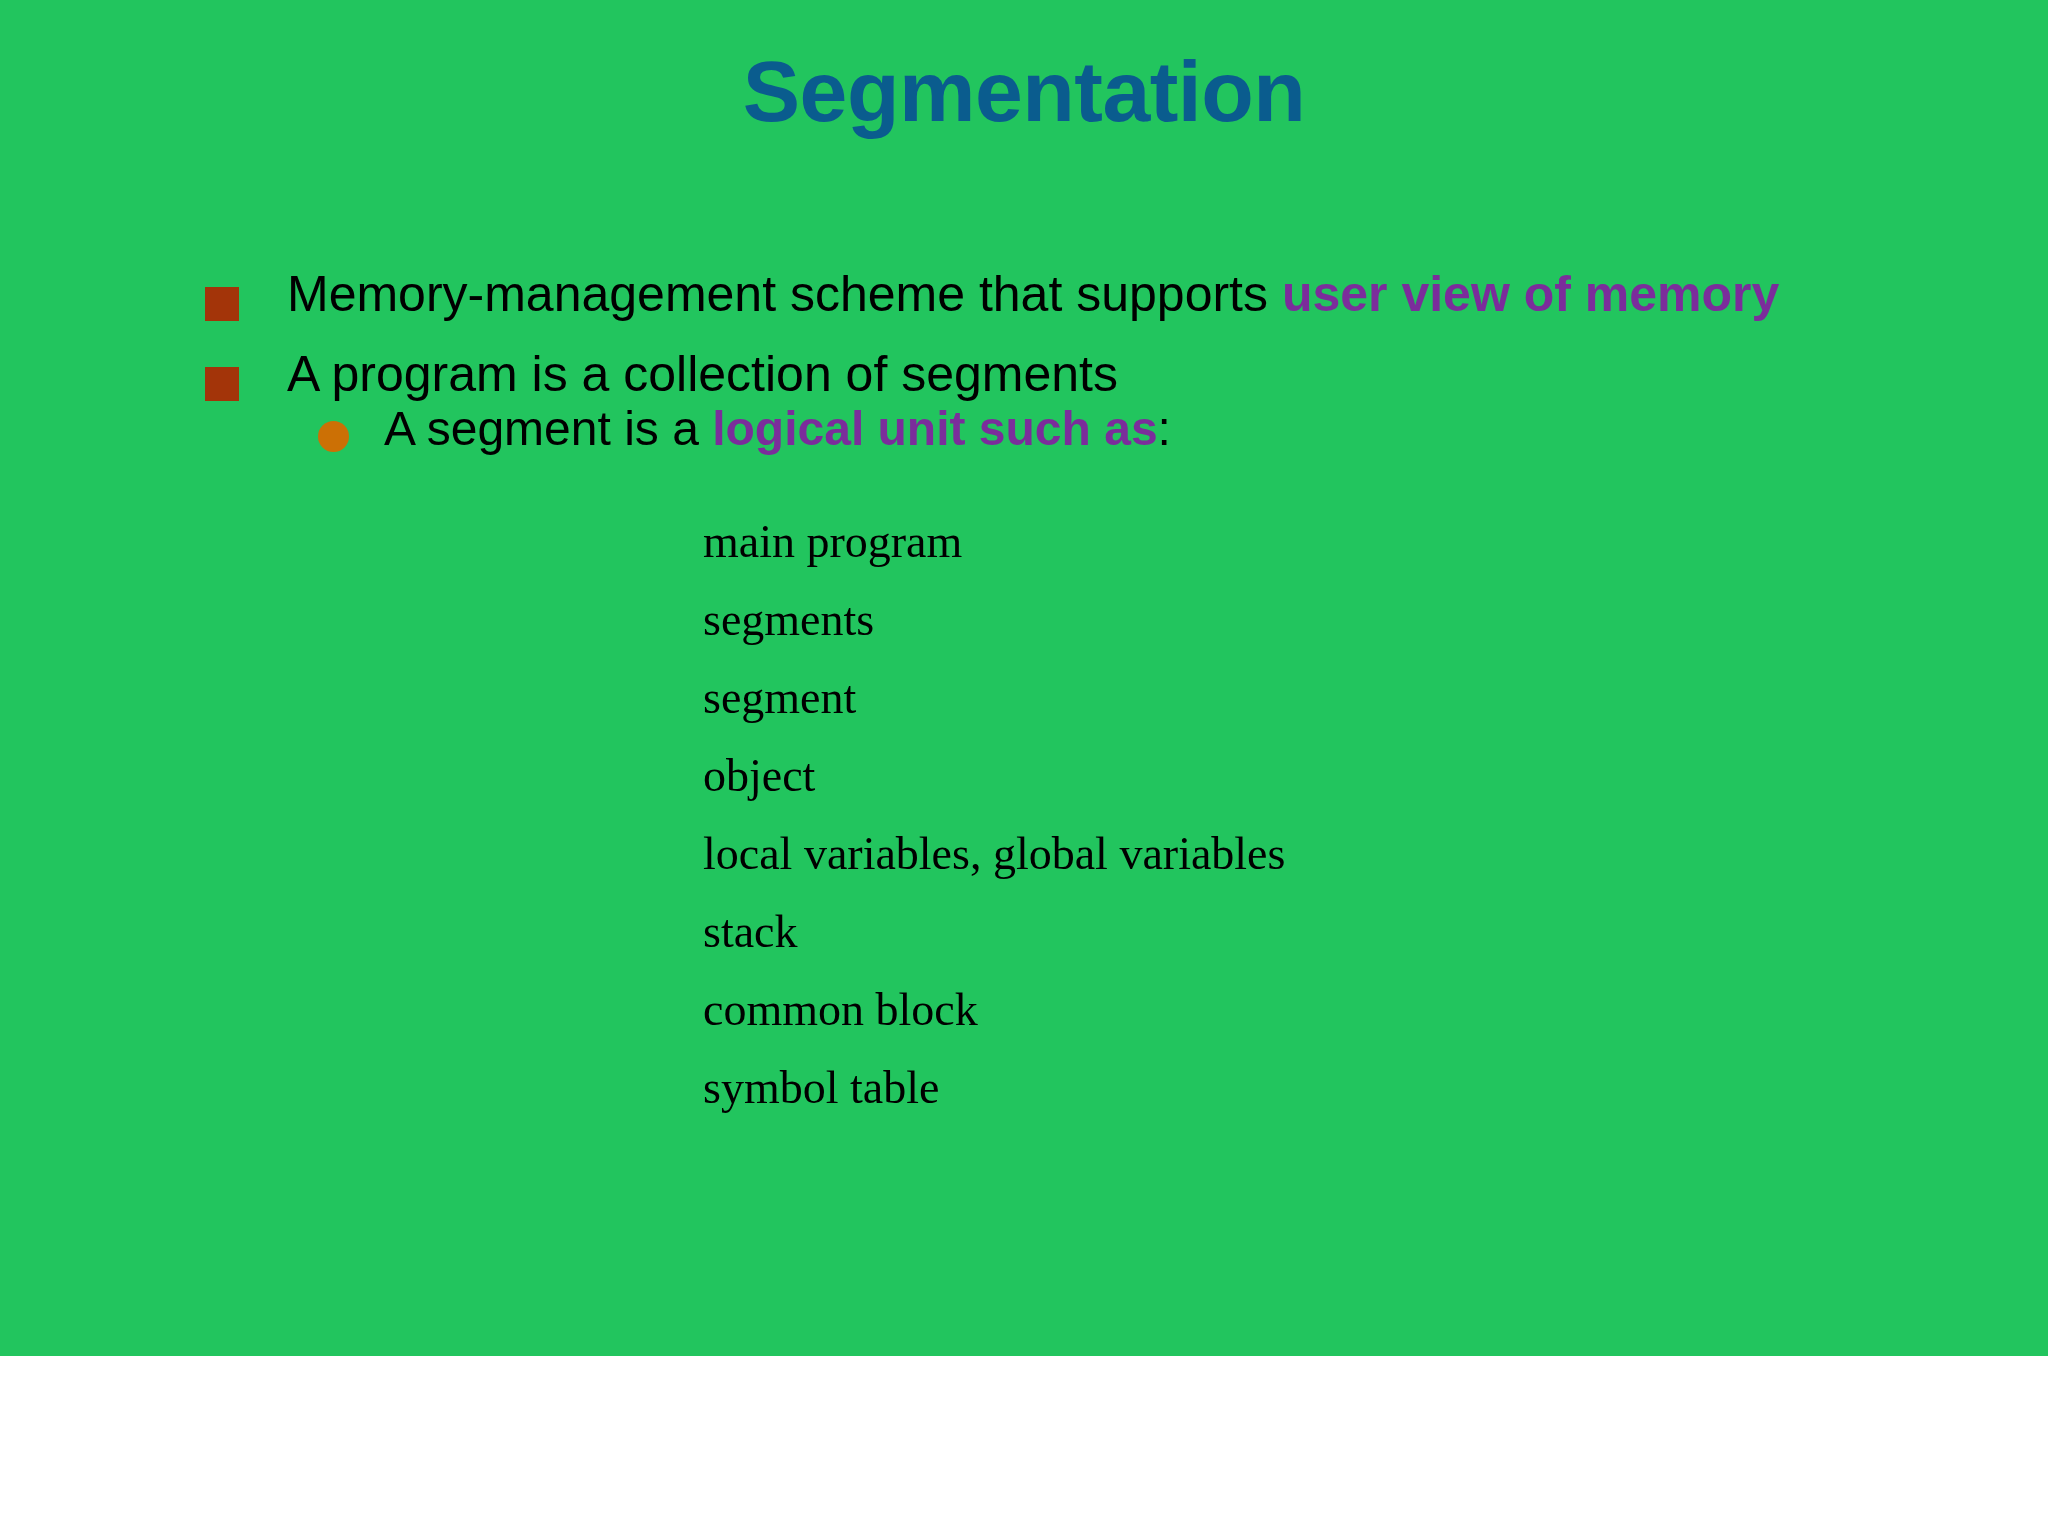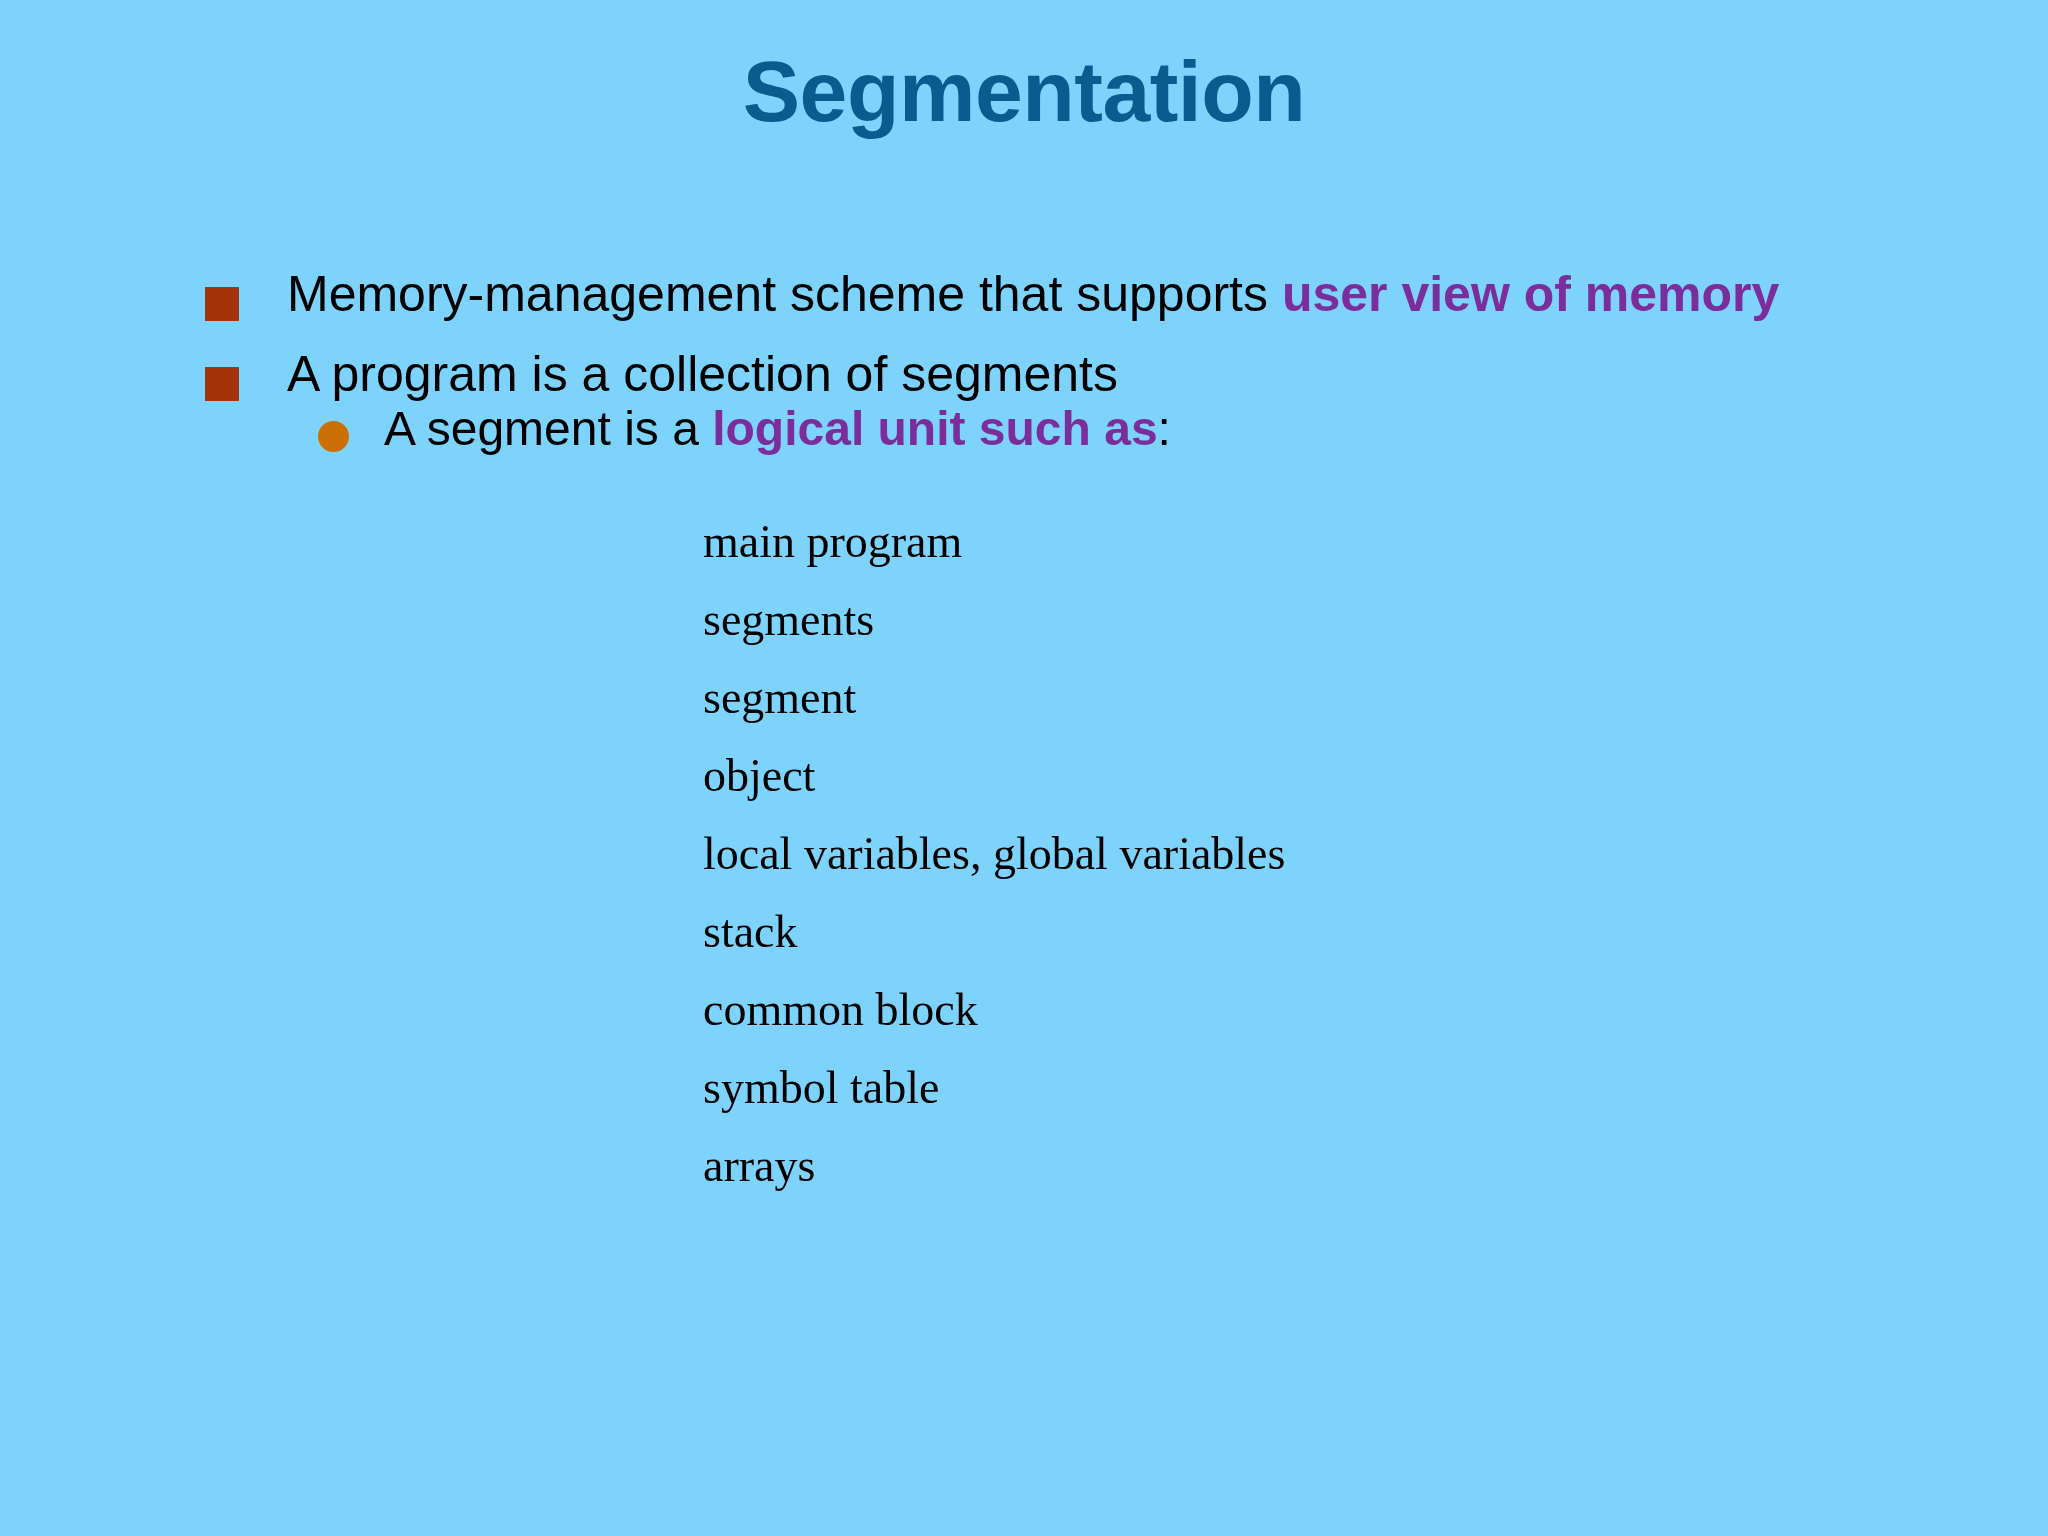--- a/index.html
+++ b/index.html
@@ -17,8 +17,8 @@
   .slide {
     position: relative;
     width: 2048px;
-    height: 1536px;
-    background: #7dd3fc;
+    height: 1356px;
+    background: #22c55e;
   }
 
   

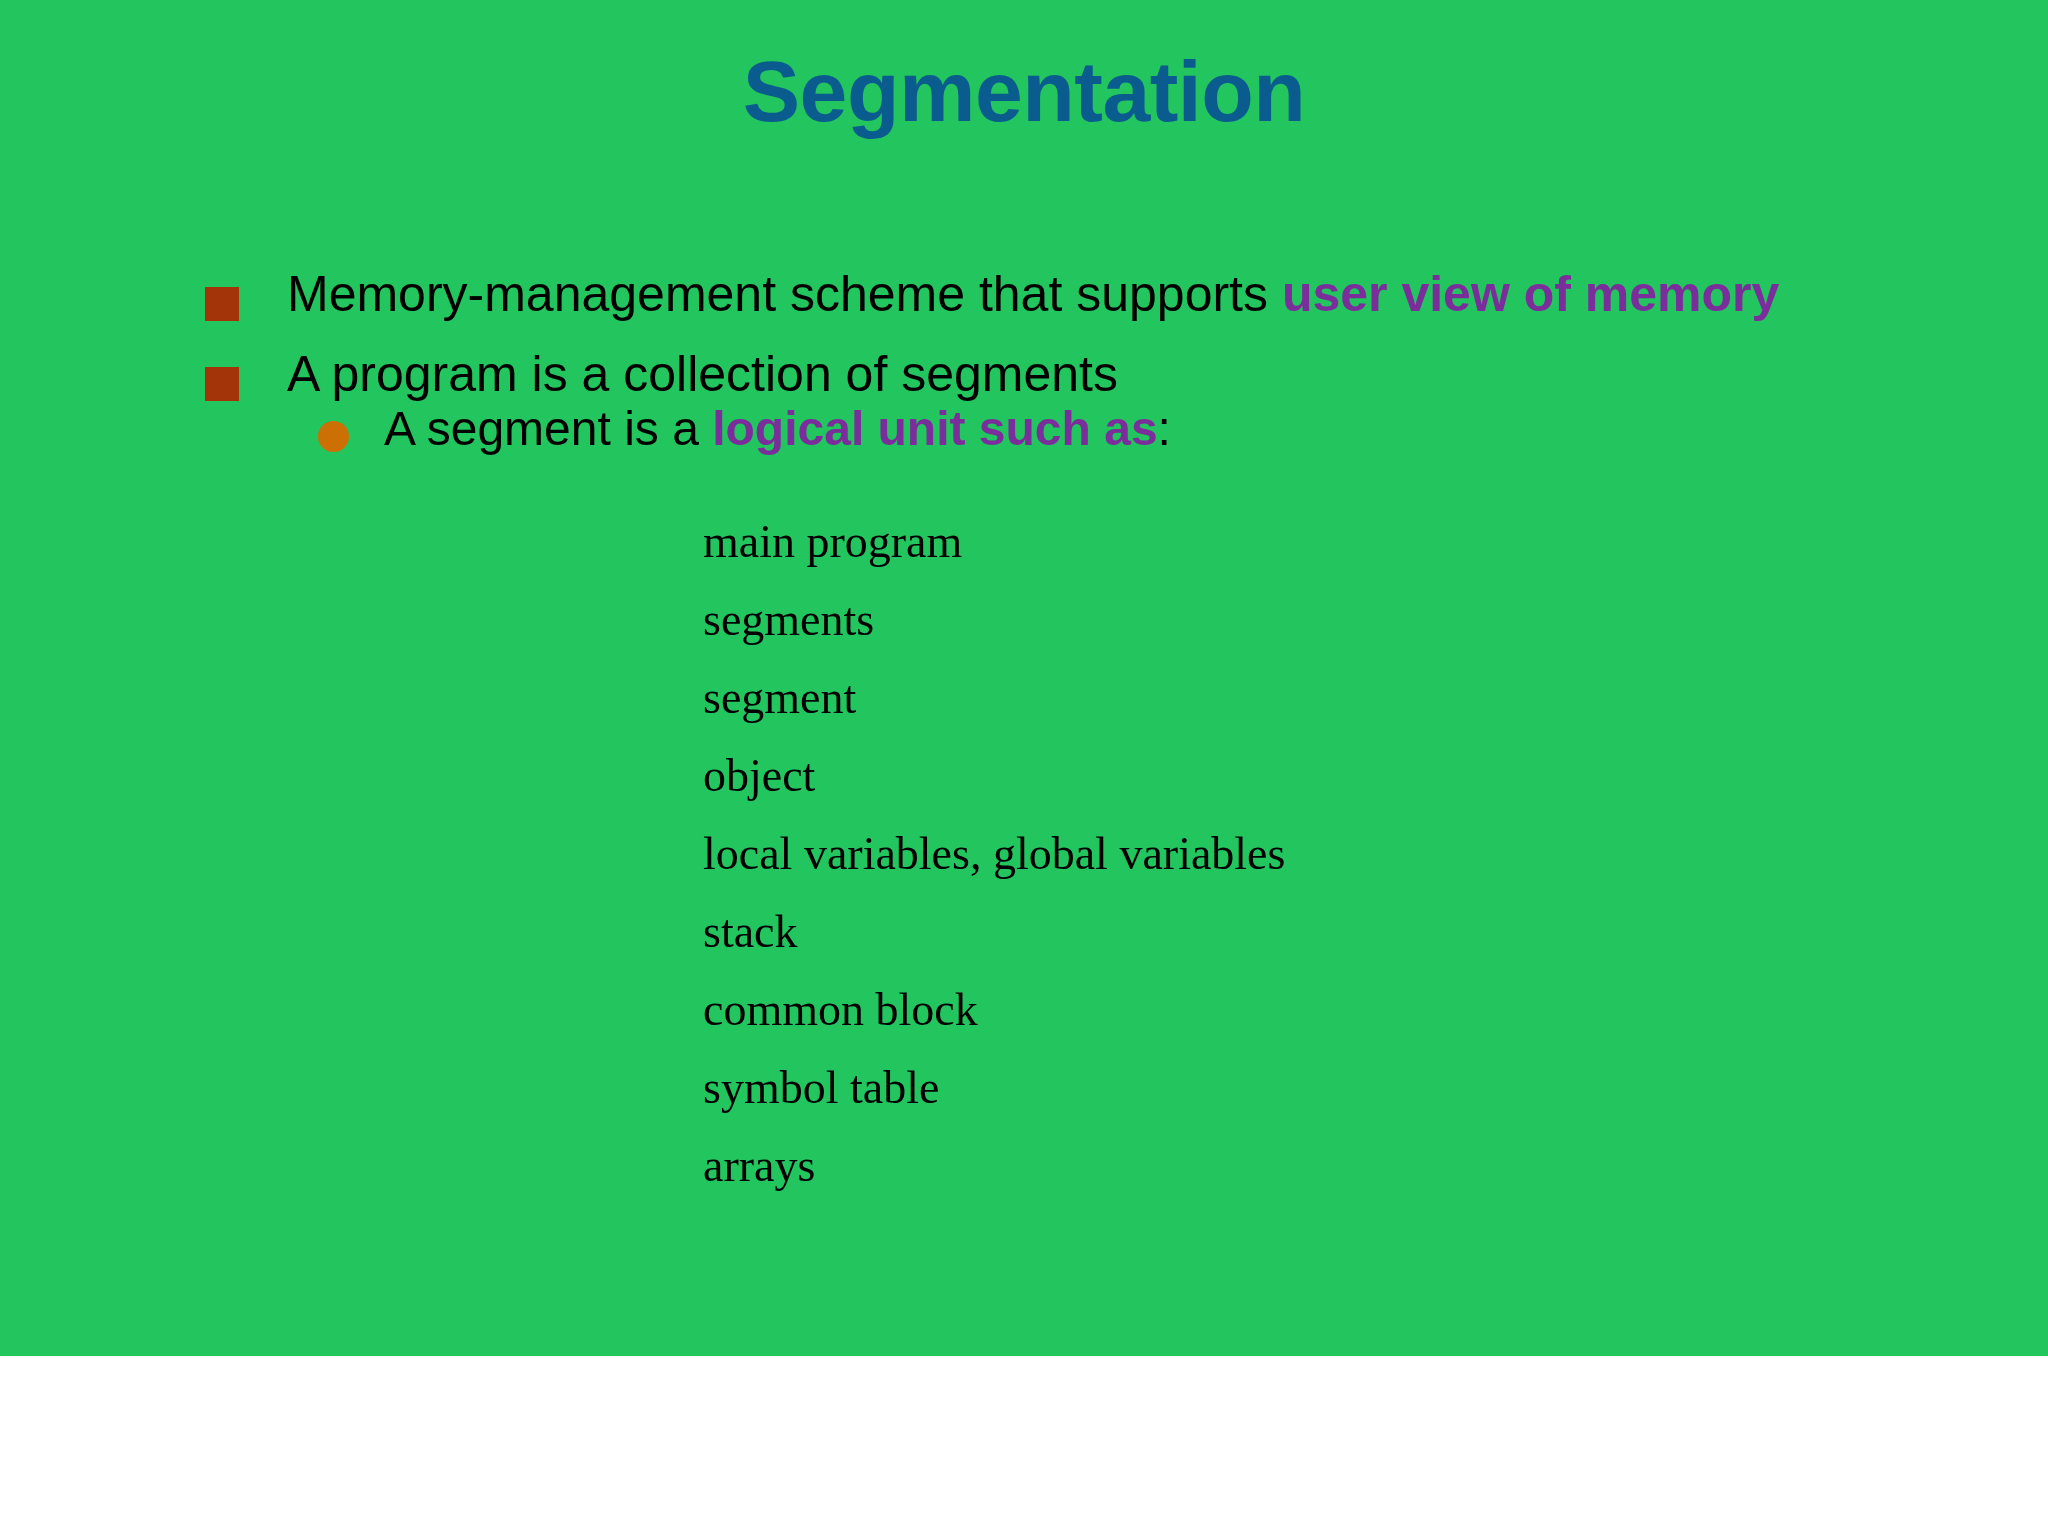--- a/index.html
+++ b/index.html
@@ -149,7 +149,6 @@
       <div class="l3-item">stack</div>
       <div class="l3-item">common block</div>
       <div class="l3-item">symbol table</div>
-      <div class="l3-item">arrays</div>
     </div>
 
   </div>

